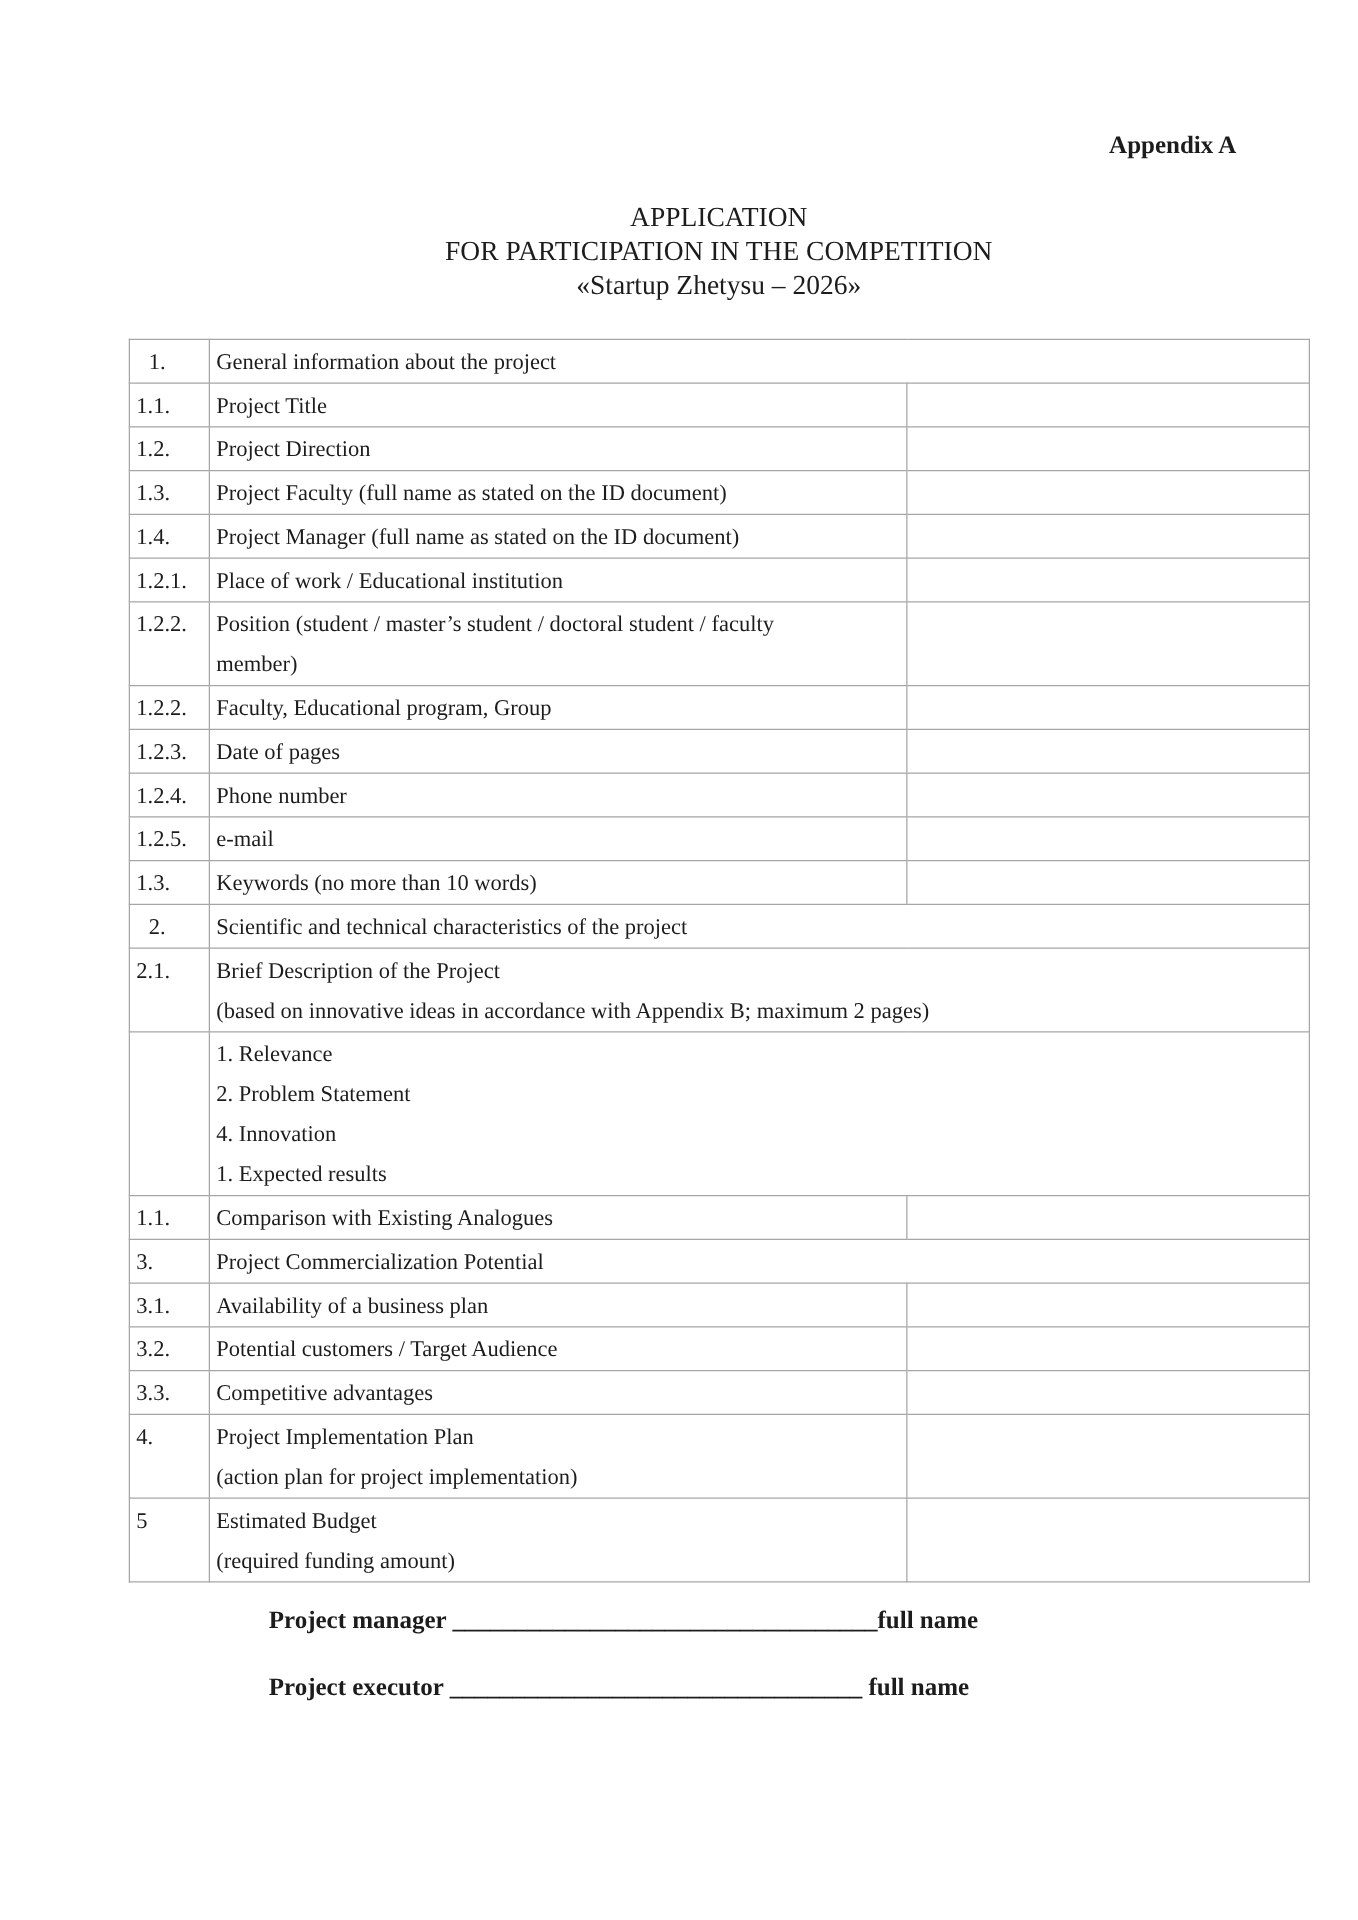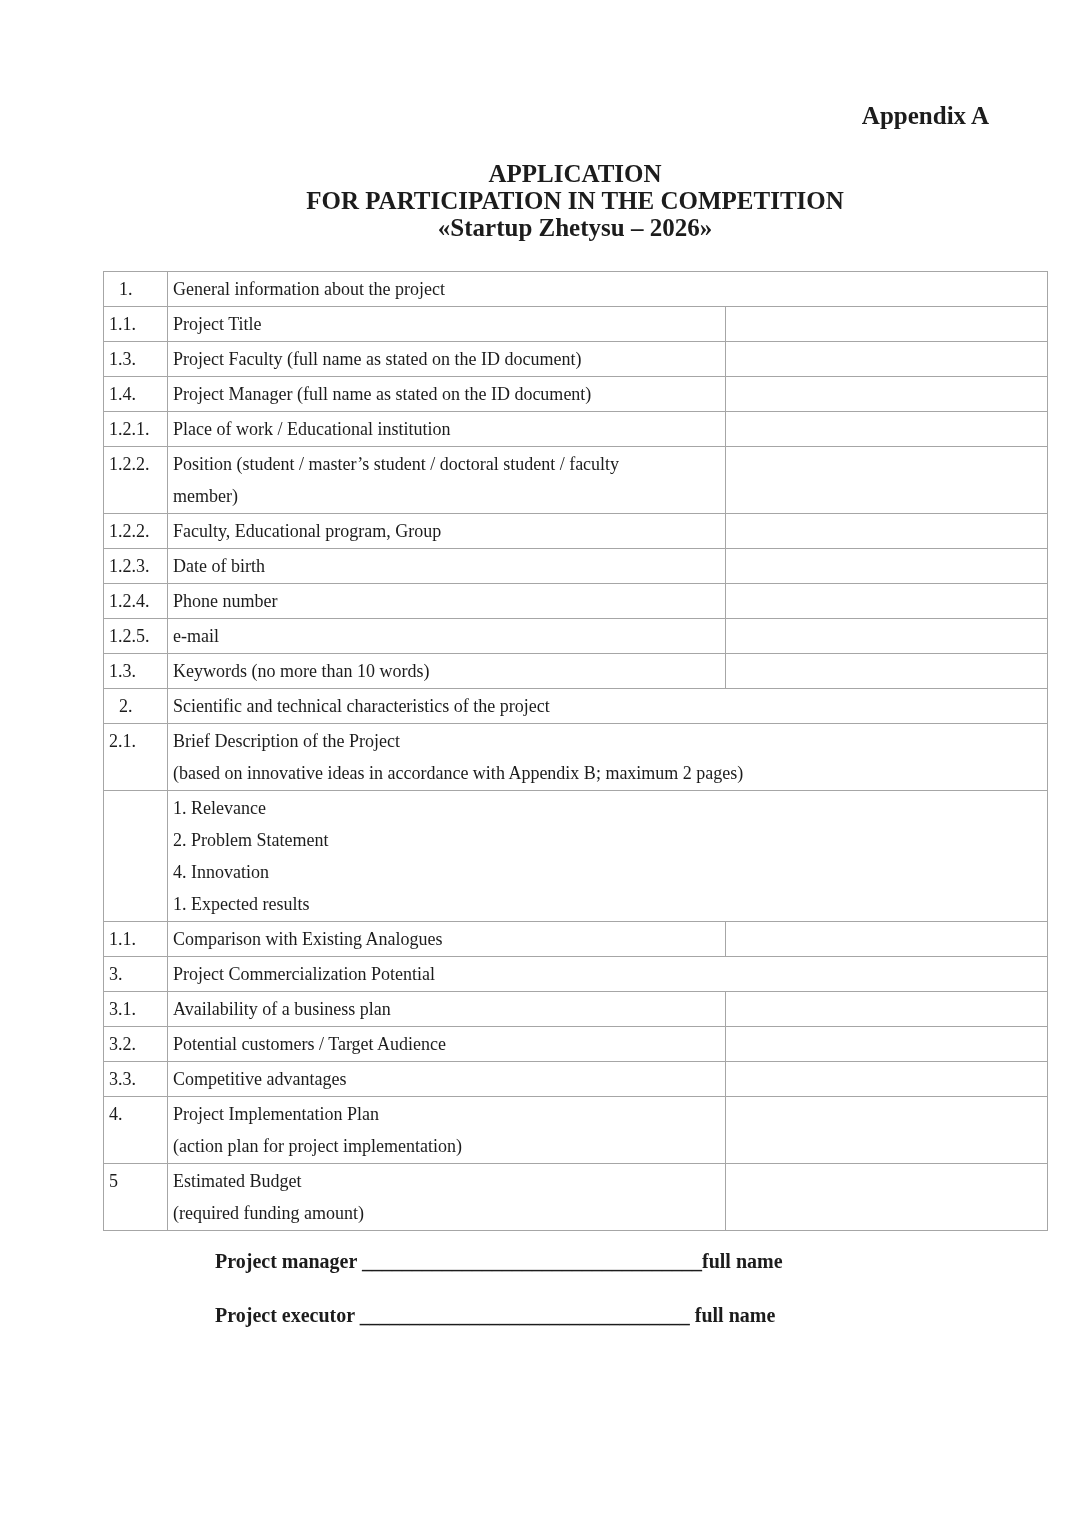--- a/index.html
+++ b/index.html
@@ -24,7 +24,7 @@
     text-align: right;
     padding-right: 58px;
     font-weight: bold;
-    font-size: 25px;
+    font-size: 20px;
     line-height: 26px;
   }
   .title-block {

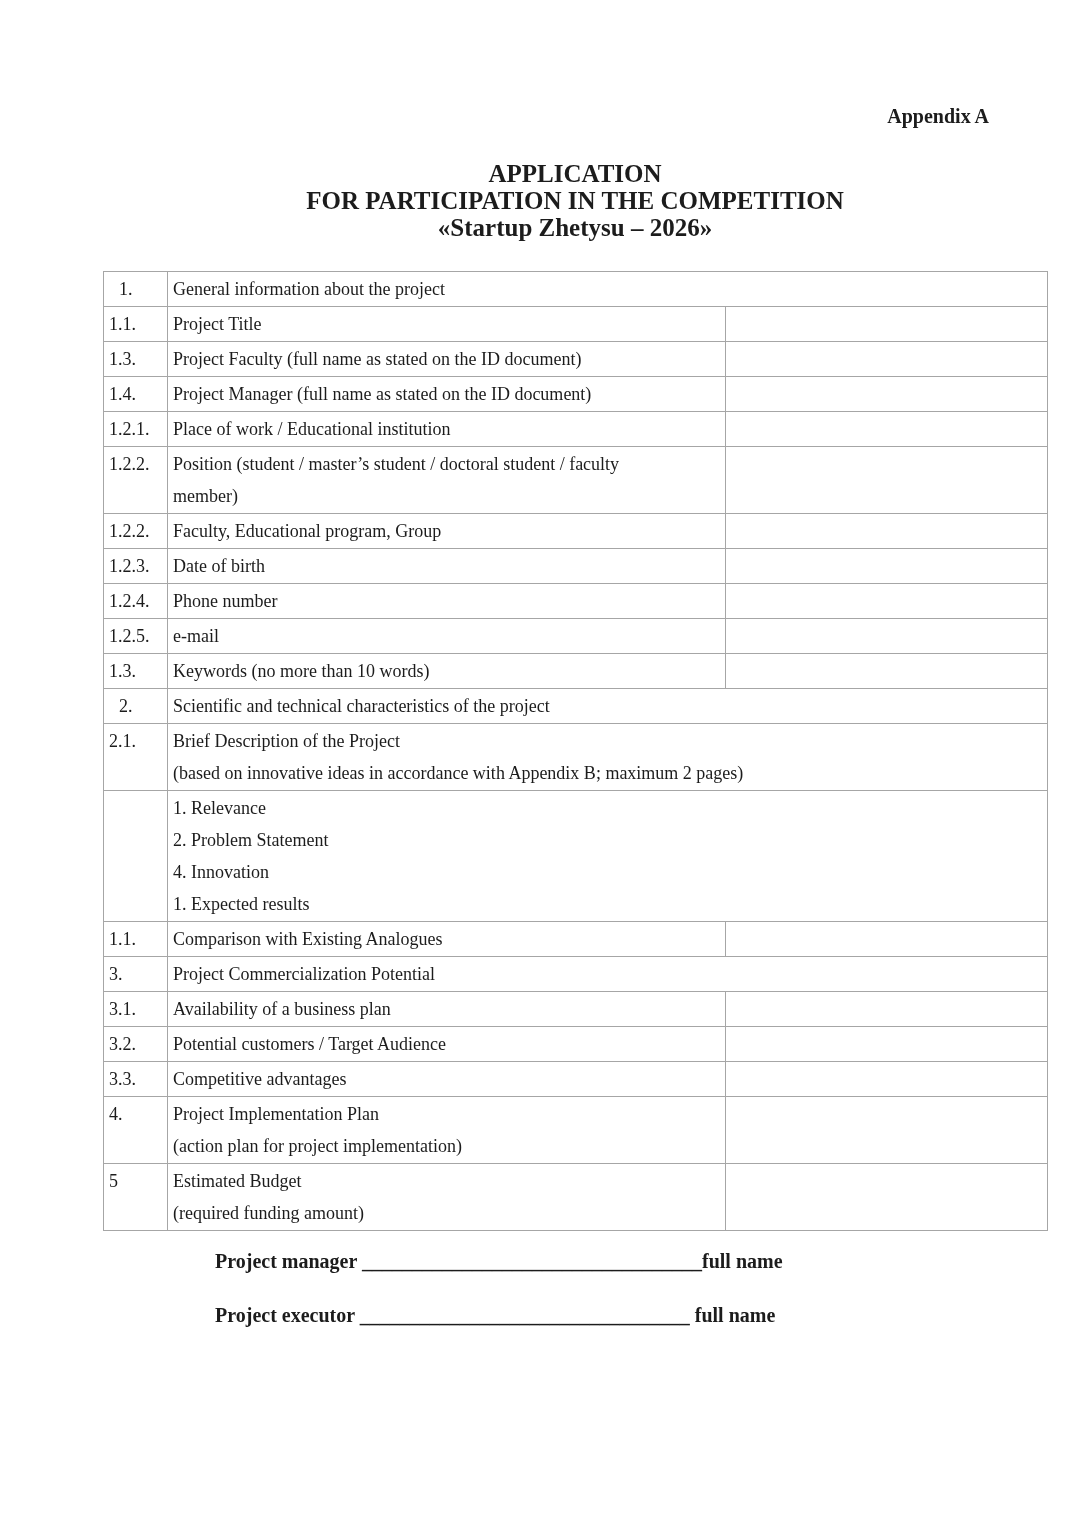--- a/index.html
+++ b/index.html
@@ -30,8 +30,8 @@
   .title-block {
     margin-top: 31px;
     text-align: center;
-    font-weight: bold;
-    font-size: 25px;
+    font-weight: normal;
+    font-size: 22px;
     line-height: 27px;
   }
   table.app-table {

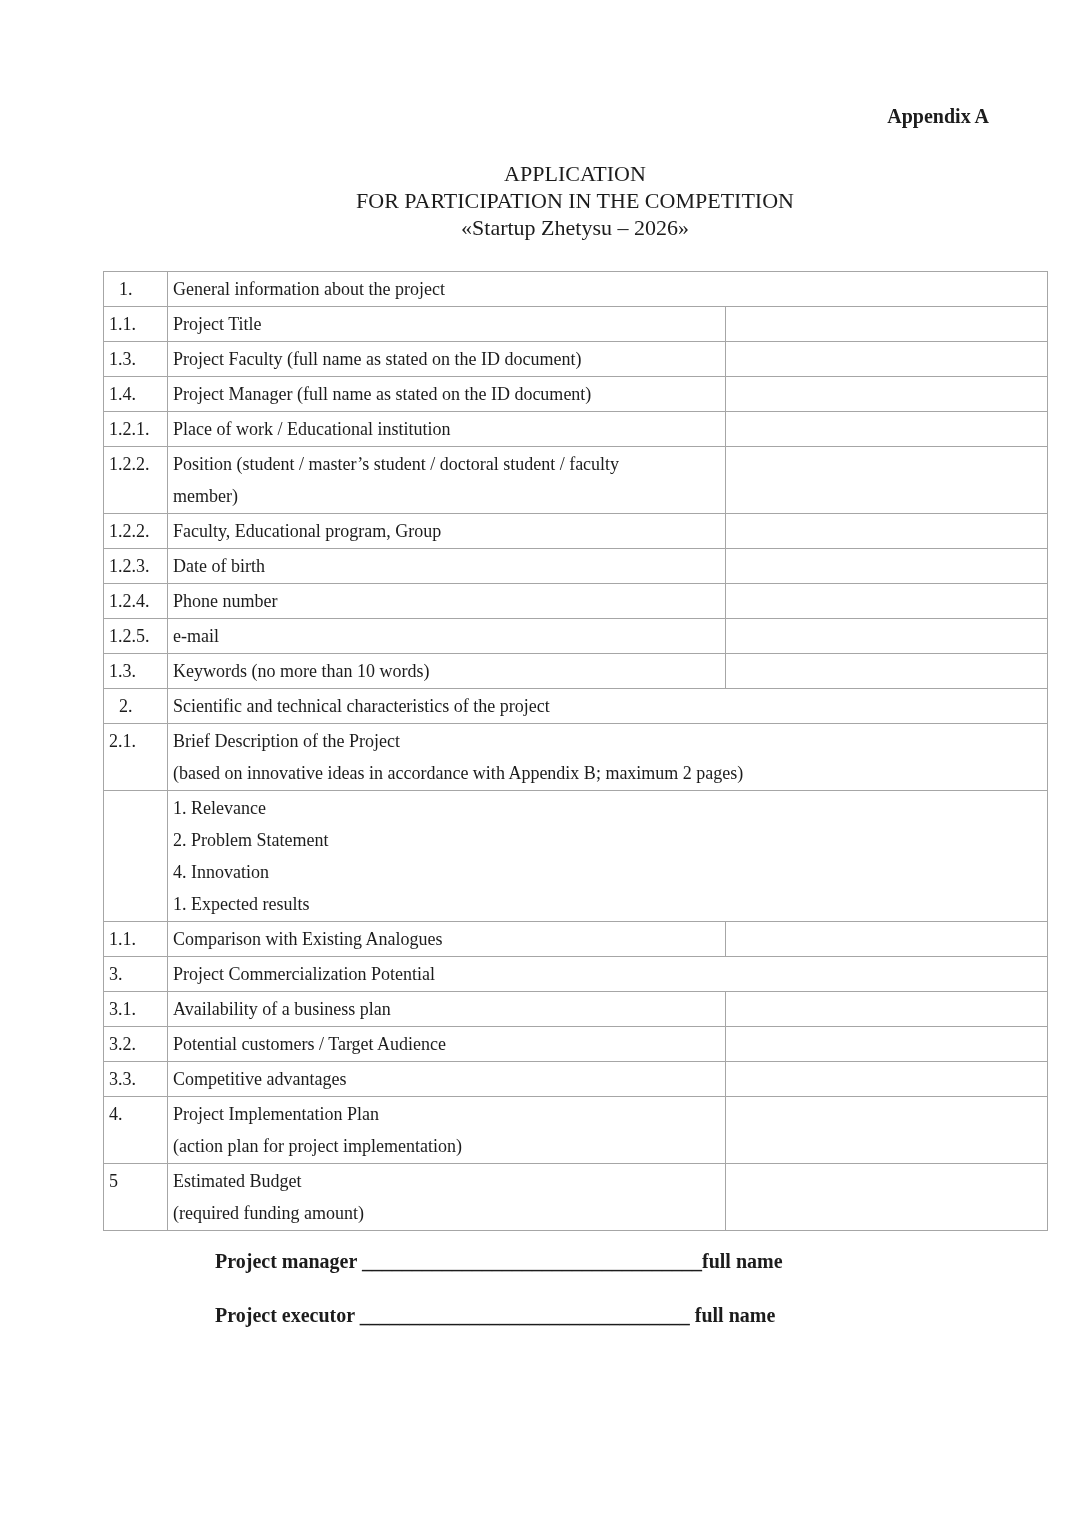--- a/index.html
+++ b/index.html
@@ -94,6 +94,13 @@
         <td class="value"></td>
       </tr>
       <tr>
+        <td class="num">1.2.</td>
+        <td class="label">
+          <div>Project Direction</div>
+        </td>
+        <td class="value"></td>
+      </tr>
+      <tr>
         <td class="num">1.3.</td>
         <td class="label">
           <div>Project Faculty (full name as stated on the ID document)</div>

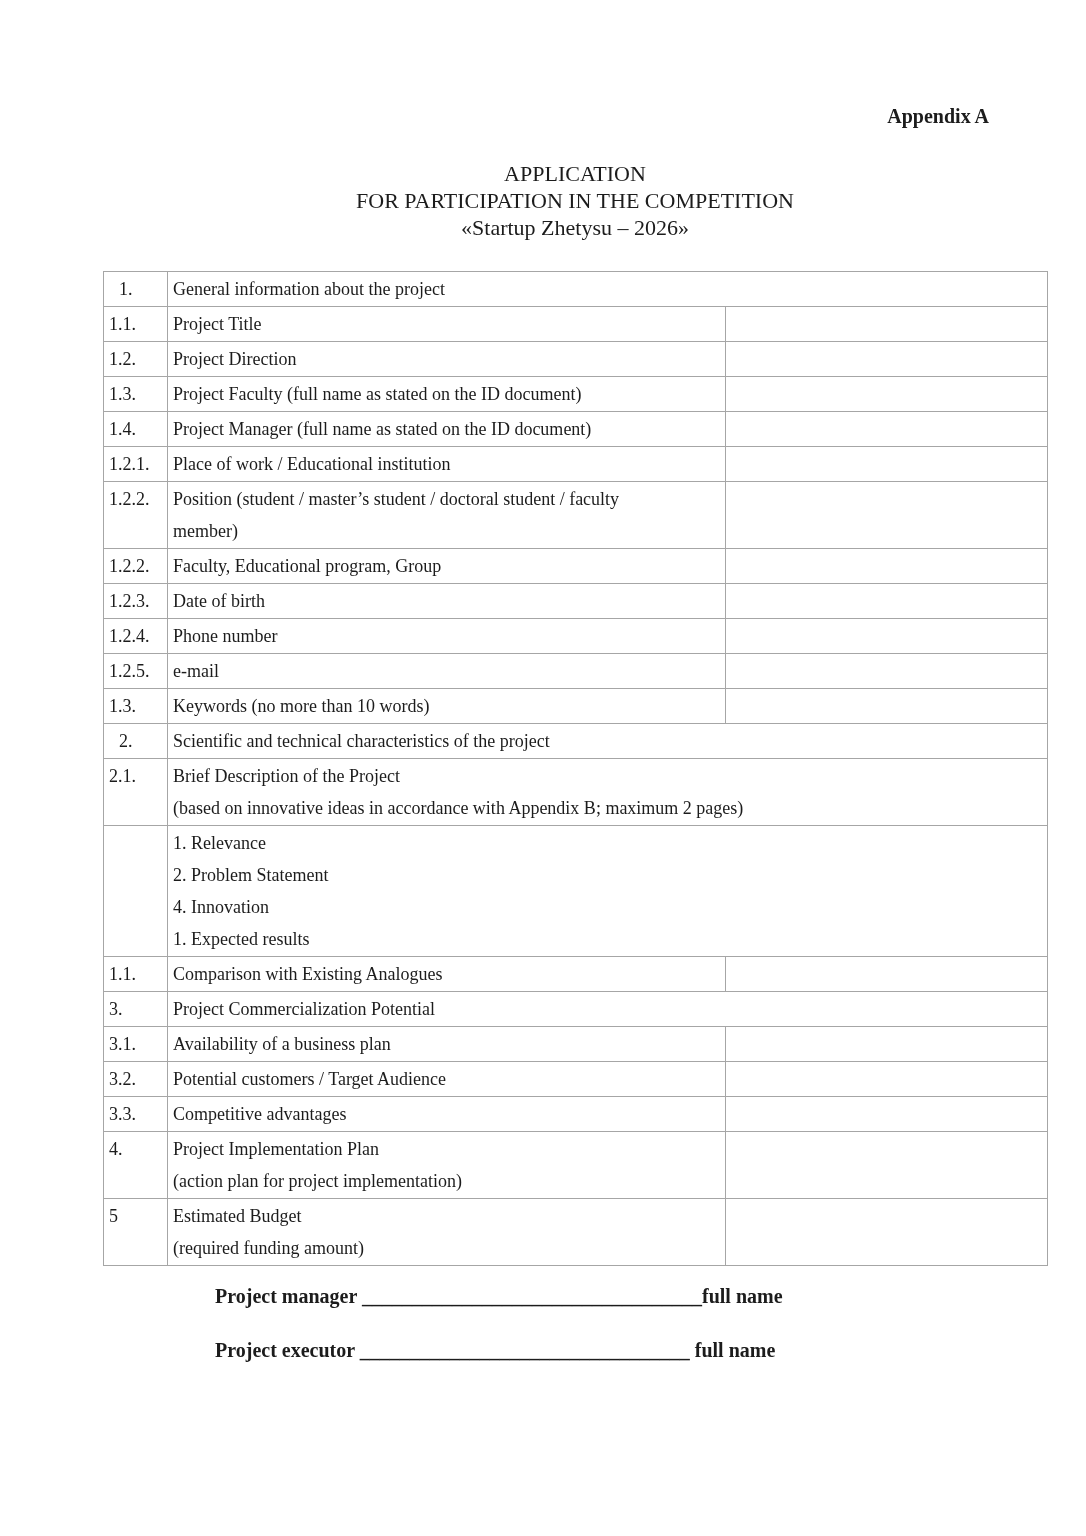--- a/index.html
+++ b/index.html
@@ -139,7 +139,7 @@
       <tr>
         <td class="num">1.2.3.</td>
         <td class="label">
-          <div>Date of birth</div>
+          <div>Date of pages</div>
         </td>
         <td class="value"></td>
       </tr>

